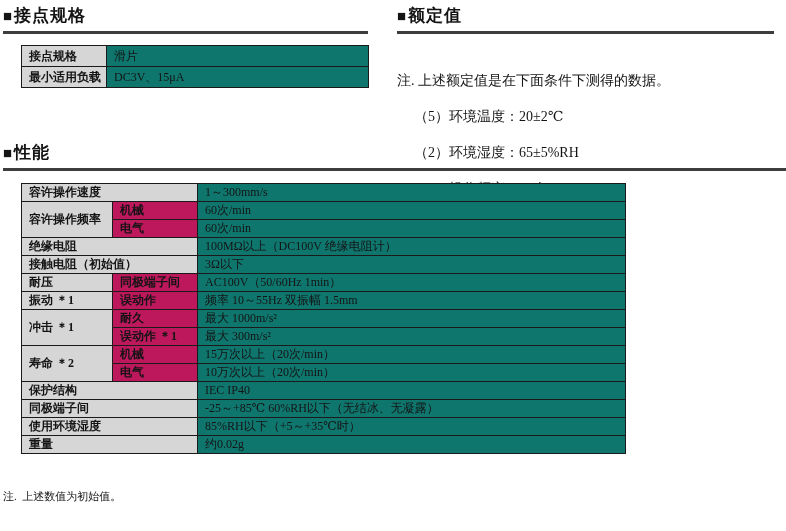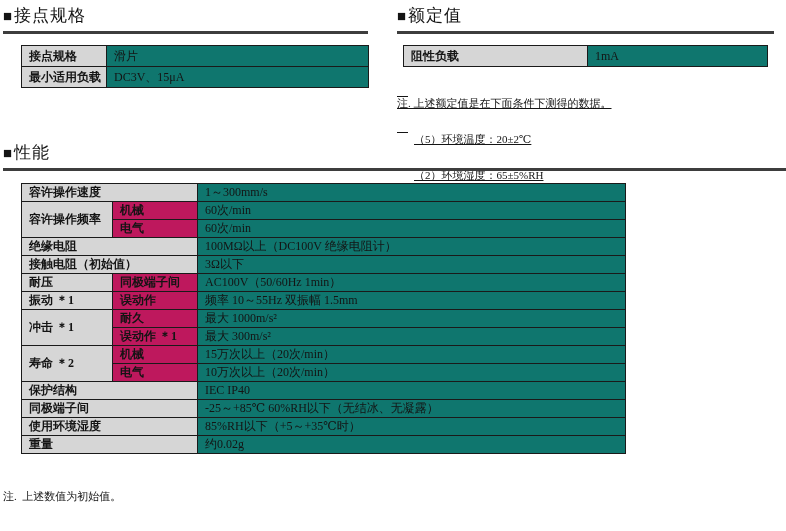--- a/index.html
+++ b/index.html
@@ -17,7 +17,7 @@
     margin: 0;
     font-family: "Liberation Sans", "DejaVu Sans", sans-serif;
     font-size: 17px;
-    font-weight: normal;
+    font-weight: bold;
     letter-spacing: 1px;
     padding-bottom: 5px;
     border-bottom: 3px solid #3d3d3d;

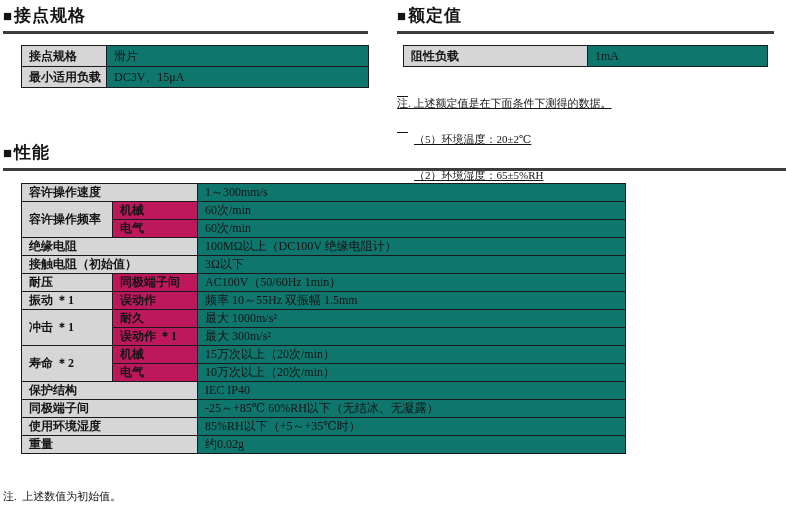--- a/index.html
+++ b/index.html
@@ -101,10 +101,6 @@
         <col style="width:180px">
       </colgroup>
     <tbody>
-    <tr>
-      <td class="lbl">阻性负载</td>
-      <td class="val">1mA</td>
-    </tr>
   </tbody>
     </table>
   <div class="note-block">

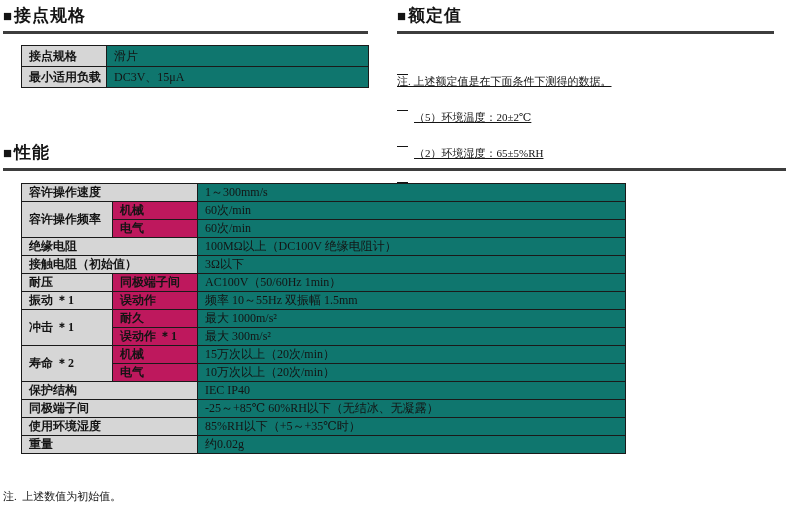--- a/index.html
+++ b/index.html
@@ -47,11 +47,10 @@
   .perf-table td { height: 14px; }
 
   .note-block {
-    font-size: 11px;
+    font-size: 14px;
     line-height: 12px;
     margin-top: 6px;
     white-space: pre-wrap;
-    text-decoration: underline;
   }
   .note-block .note-item { padding-left: 17px; }
 

